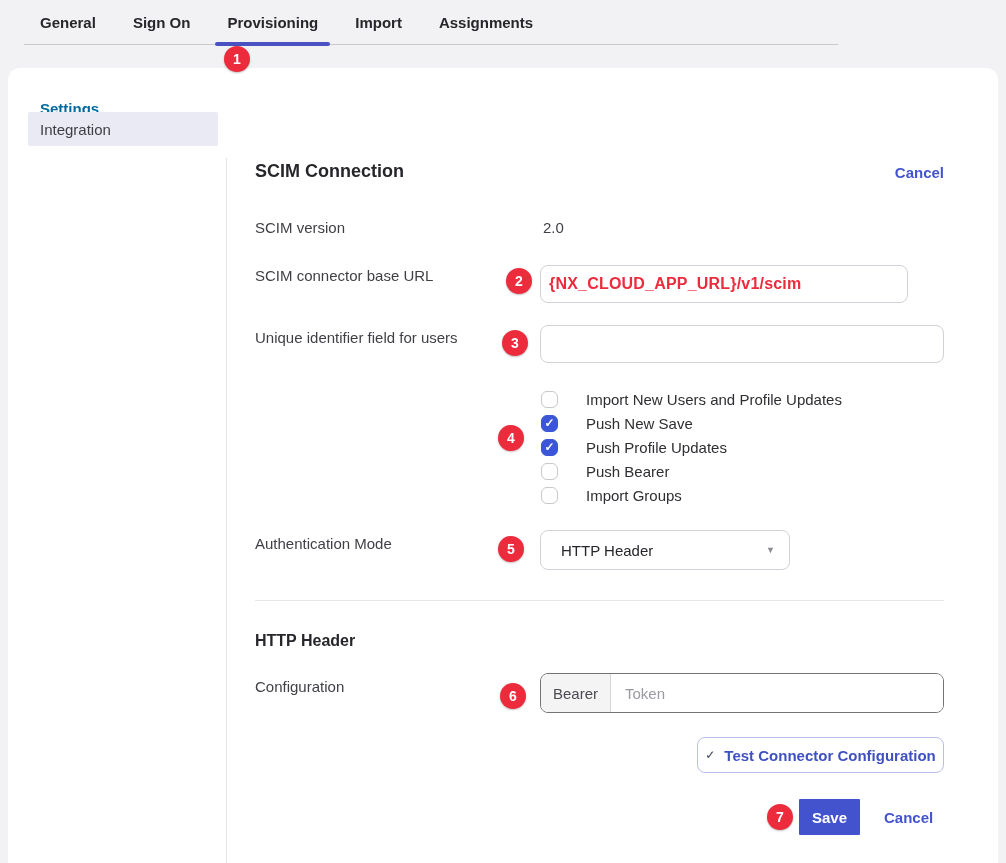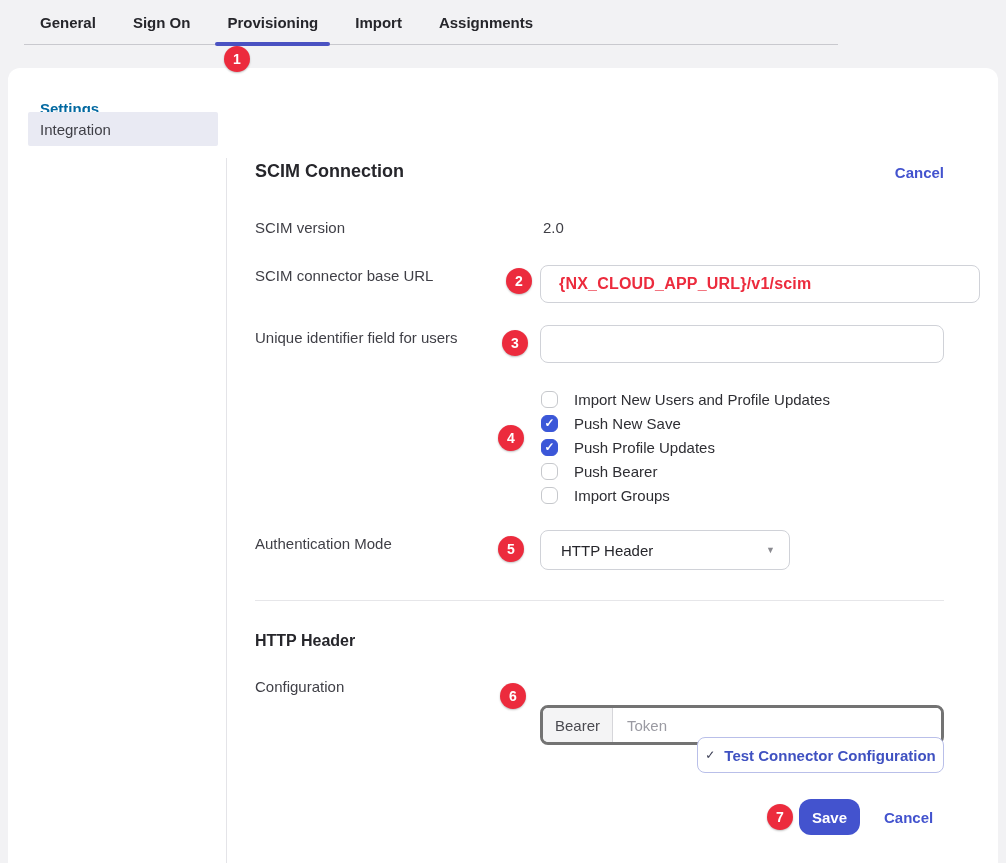--- a/index.html
+++ b/index.html
@@ -35,9 +35,9 @@
   .field-label { position:absolute; left:255px; font-size:15px; color:#3f3f46; }
   .static-value { position:absolute; left:543px; font-size:15px; color:#3f3f46; }
 
-  .input-box { position:absolute; left:540px; width:440px; height:38px;
+  .input-box { position:absolute; left:540px; width:368px; height:38px;
                border:1px solid #d0d2d8; border-radius:8px; background:#fff;
-               display:flex; align-items:center; padding:0 12px; }
+               display:flex; align-items:center; padding:0 2px; }
   .url-text { font-size:16px; font-weight:700; color:#ec2b3d; letter-spacing:0.2px; padding-left:6px; }
   .plain-input { position:absolute; left:540px; width:404px; height:38px;
                  border:1px solid #d0d2d8; border-radius:8px; background:#fff;

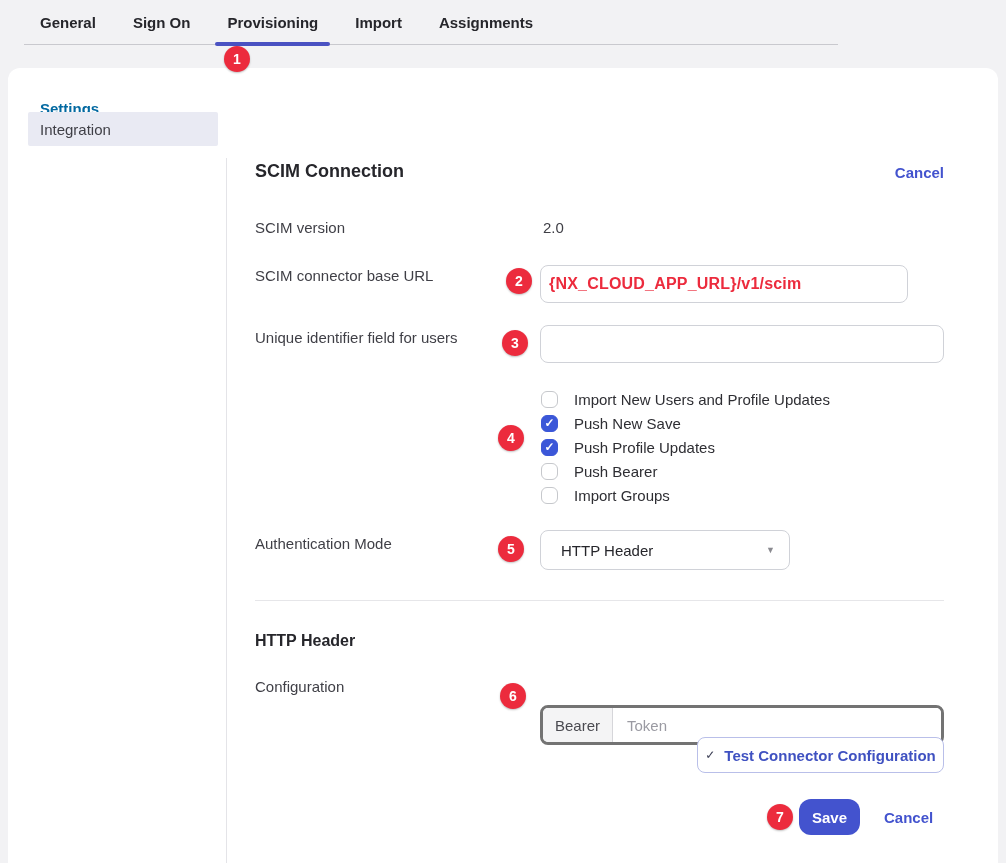--- a/index.html
+++ b/index.html
@@ -45,7 +45,7 @@
   .plain-input::placeholder { color:#9a9aa2; }
 
   
-  .chk-row { position:absolute; left:541px; height:24px; display:flex; align-items:center; gap:16px; }
+  .chk-row { position:absolute; left:541px; height:24px; display:flex; align-items:center; gap:28px; }
   .chk { width:17px; height:17px; border-radius:6px; border:1.5px solid #c6c8cc; background:#fff;
          display:flex; align-items:center; justify-content:center; cursor:pointer; flex:0 0 auto; }
   .chk.checked { background:#3b57d8; border-color:#3b57d8; }

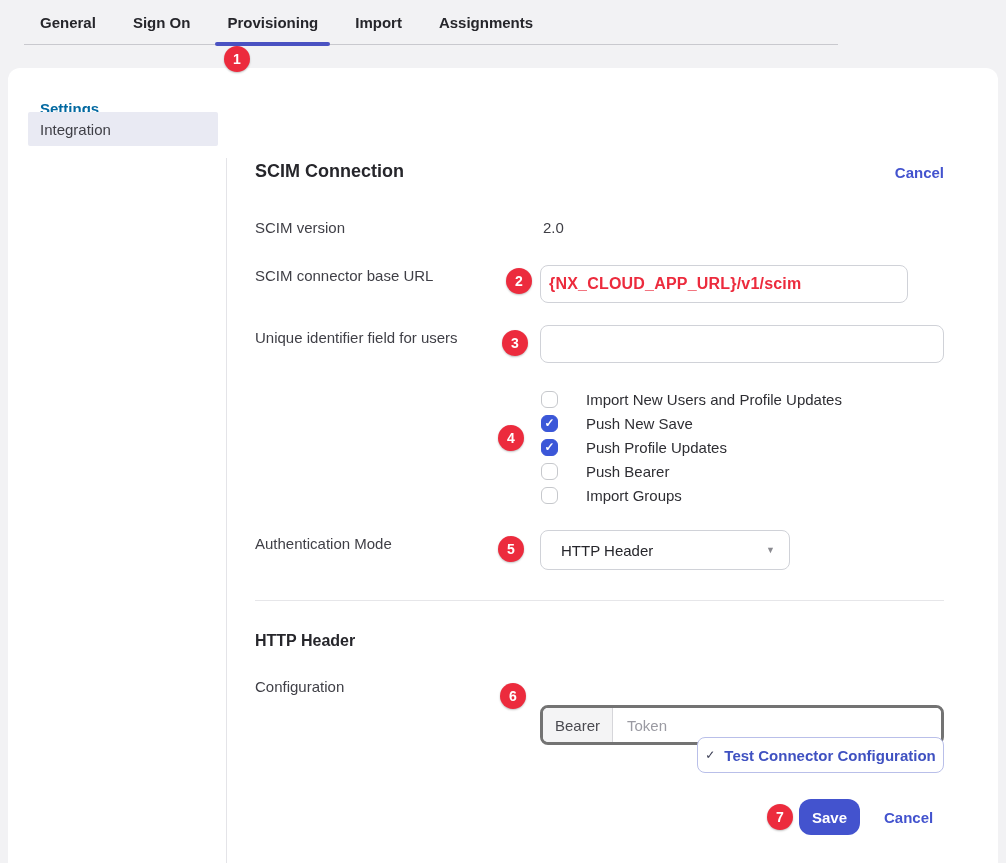--- a/index.html
+++ b/index.html
@@ -65,8 +65,8 @@
 
   
   .input-group { position:absolute; left:540px; top:673px; width:404px; height:40px;
-                 border:3px solid #737373; border-radius:8px; background:#fff;
-                 display:flex; overflow:hidden;margin-top:32px; }
+                 border:1px solid #737373; border-radius:8px; background:#fff;
+                 display:flex; overflow:hidden; }
   .input-prefix { width:70px; background:#f4f4f5; border-right:1px solid #d6d6da;
                   display:flex; align-items:center; justify-content:center;
                   font-size:15px; color:#4a4a50; }

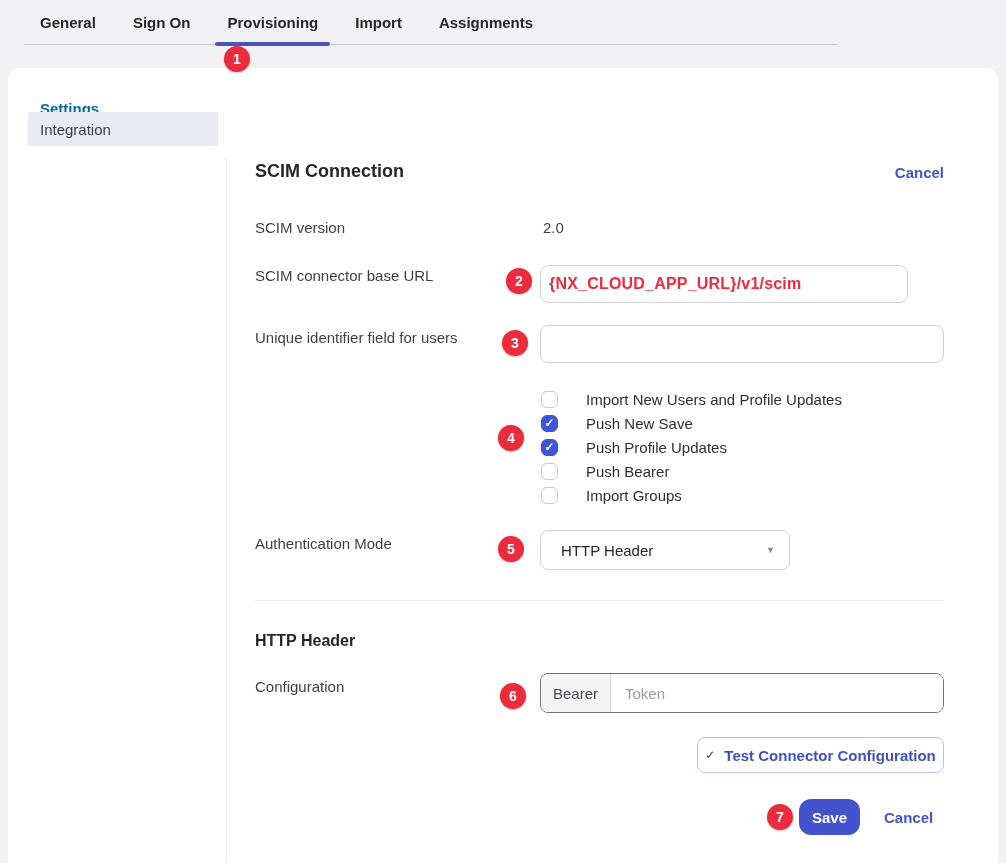--- a/index.html
+++ b/index.html
@@ -81,7 +81,7 @@
               font-size:15px; font-weight:700; color:#3f51c1; cursor:pointer; }
   .test-btn .check-icon { color:#3c3f55; font-size:12px; font-weight:400; }
   .save-btn { position:absolute; left:799px; top:799px; width:61px; height:36px;
-              background:#4353ce; border:none; border-radius:12px; color:#fff;
+              background:#4353ce; border:none; border-radius:1px; color:#fff;
               font-family:"Liberation Sans", sans-serif; font-size:15px; font-weight:700; cursor:pointer; }
   .cancel-bottom { position:absolute; left:884px; top:809px; }
 

